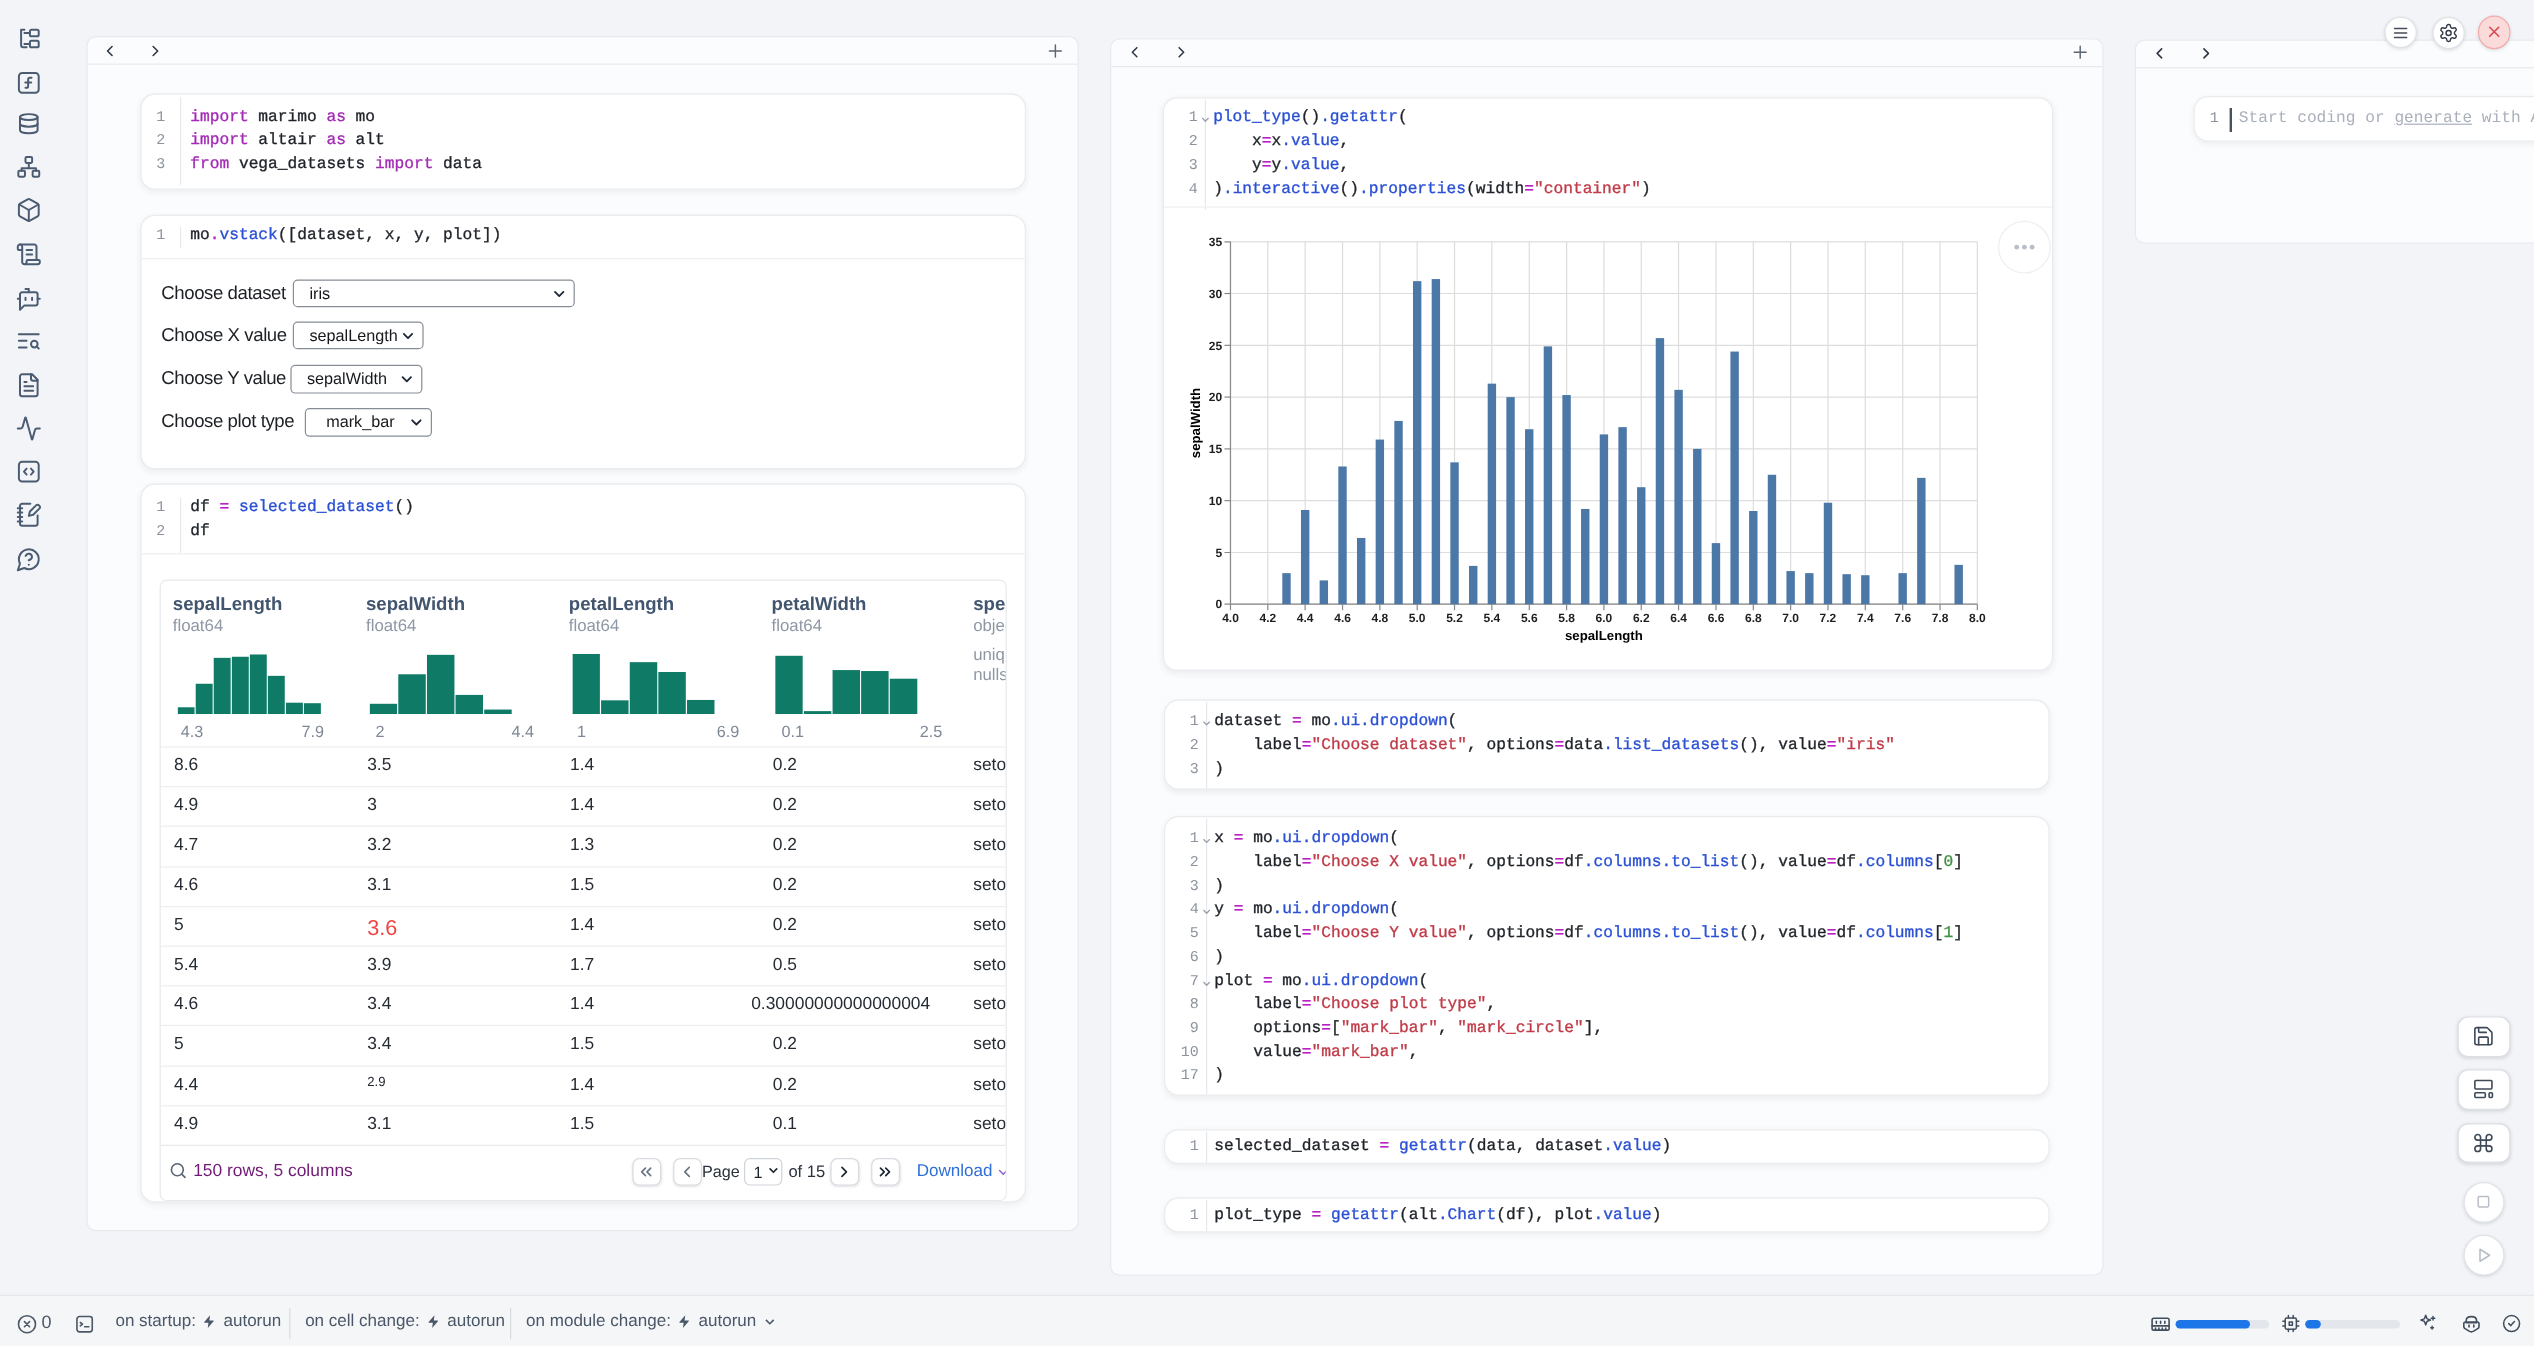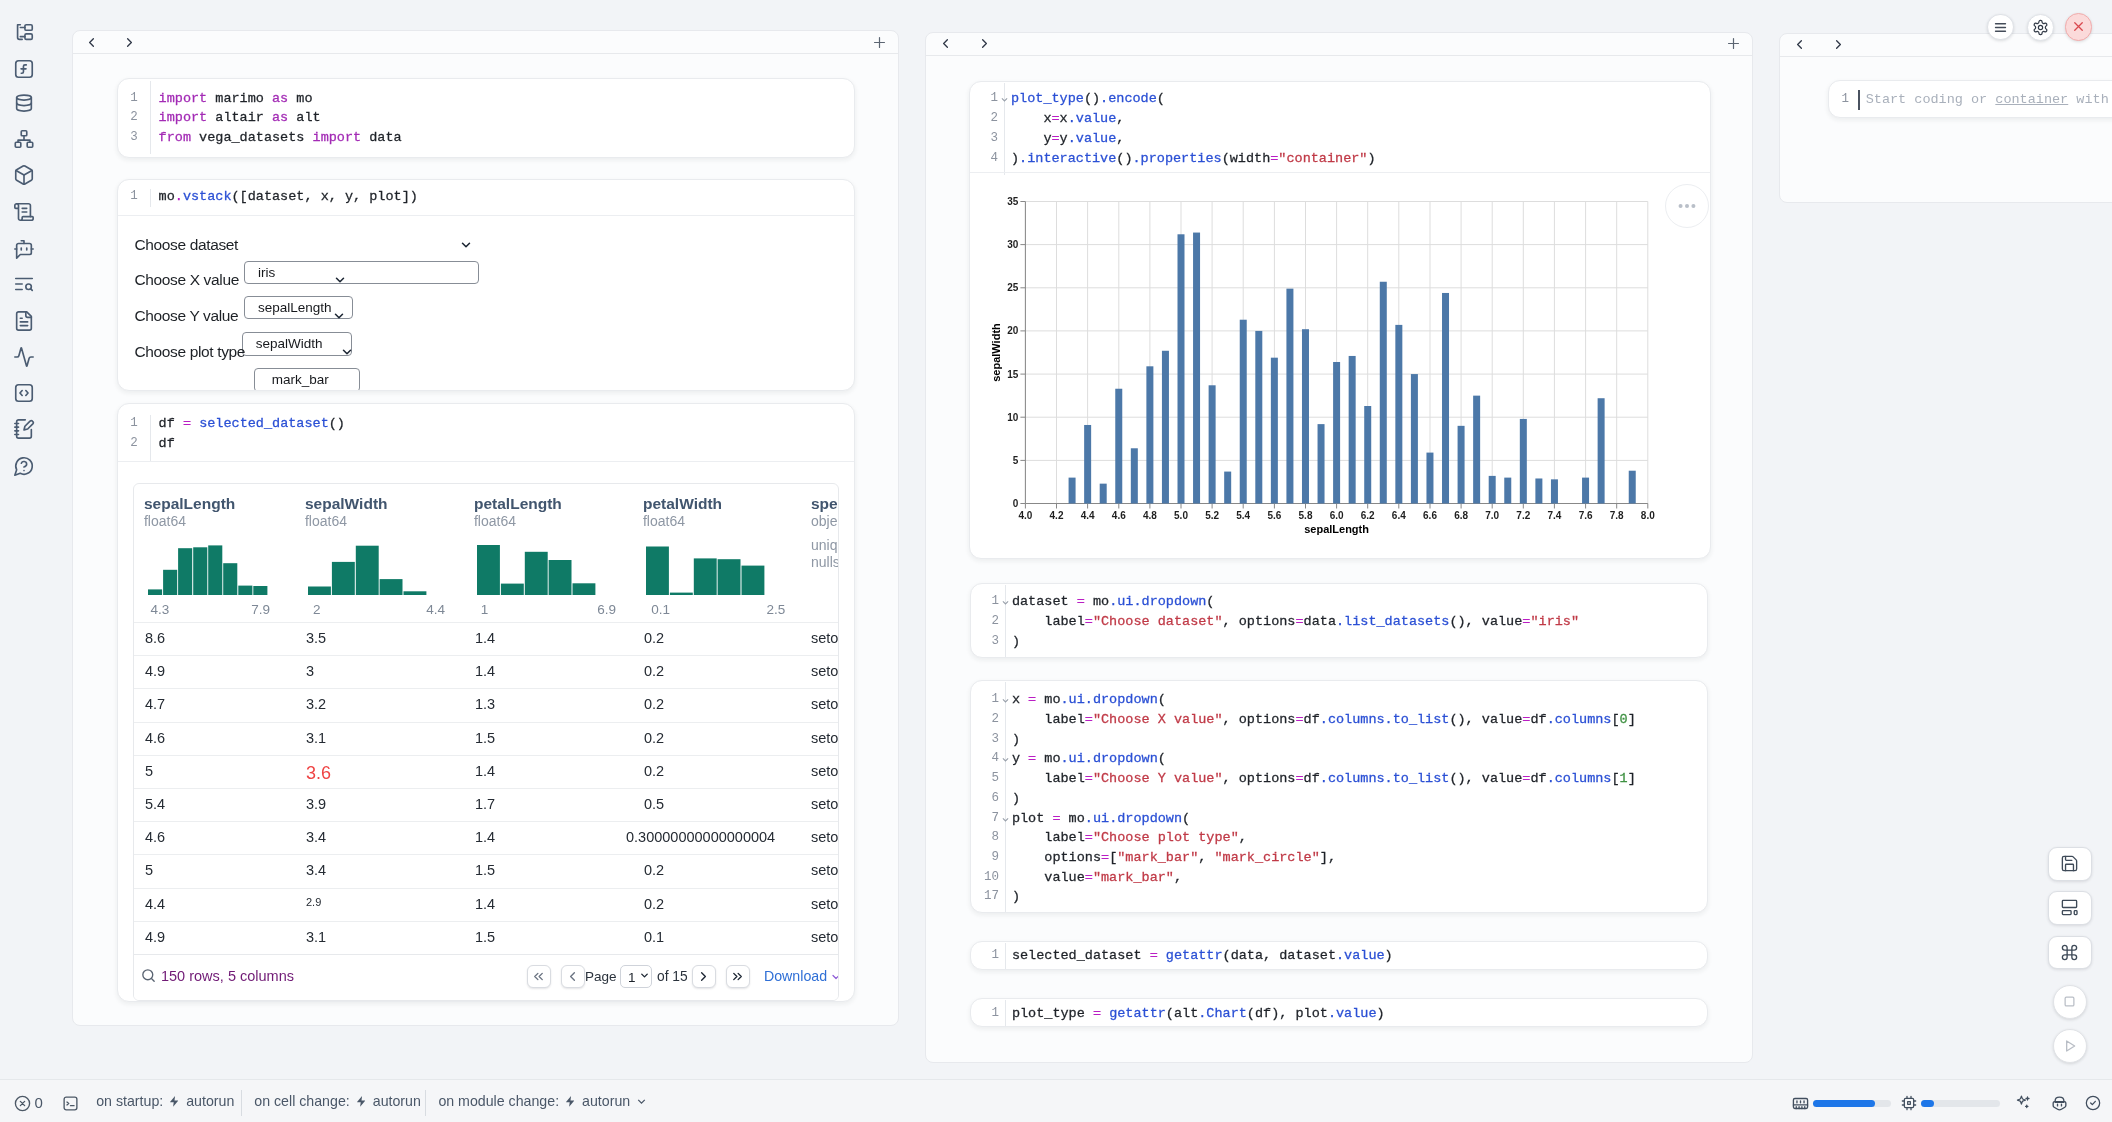--- a/index.html
+++ b/index.html
@@ -325,7 +325,7 @@
     <svg class="abs" style="left:29.5px;top:13.9px" width="9" height="9" viewBox="0 0 24 24" fill="none" stroke="#9aa1ab" stroke-width="3">
       <path d="m5 9 7 7 7-7"></path>
     </svg>
-    <div class="cline code" style="left:40.9px;top:7.9px"><span class="f">plot_type</span>()<span class="f">.encode</span>(</div>
+    <div class="cline code" style="left:40.9px;top:7.9px"><span class="f">plot_type</span>()<span class="f">.getattr</span>(</div>
     <div class="lnum" style="left:0;width:28.0px;top:27.6px">2</div>
     <div class="cline code" style="left:40.9px;top:27.6px">    x<span class="e">=</span>x<span class="f">.value</span>,</div>
     <div class="lnum" style="left:0;width:28.0px;top:47.3px">3</div>

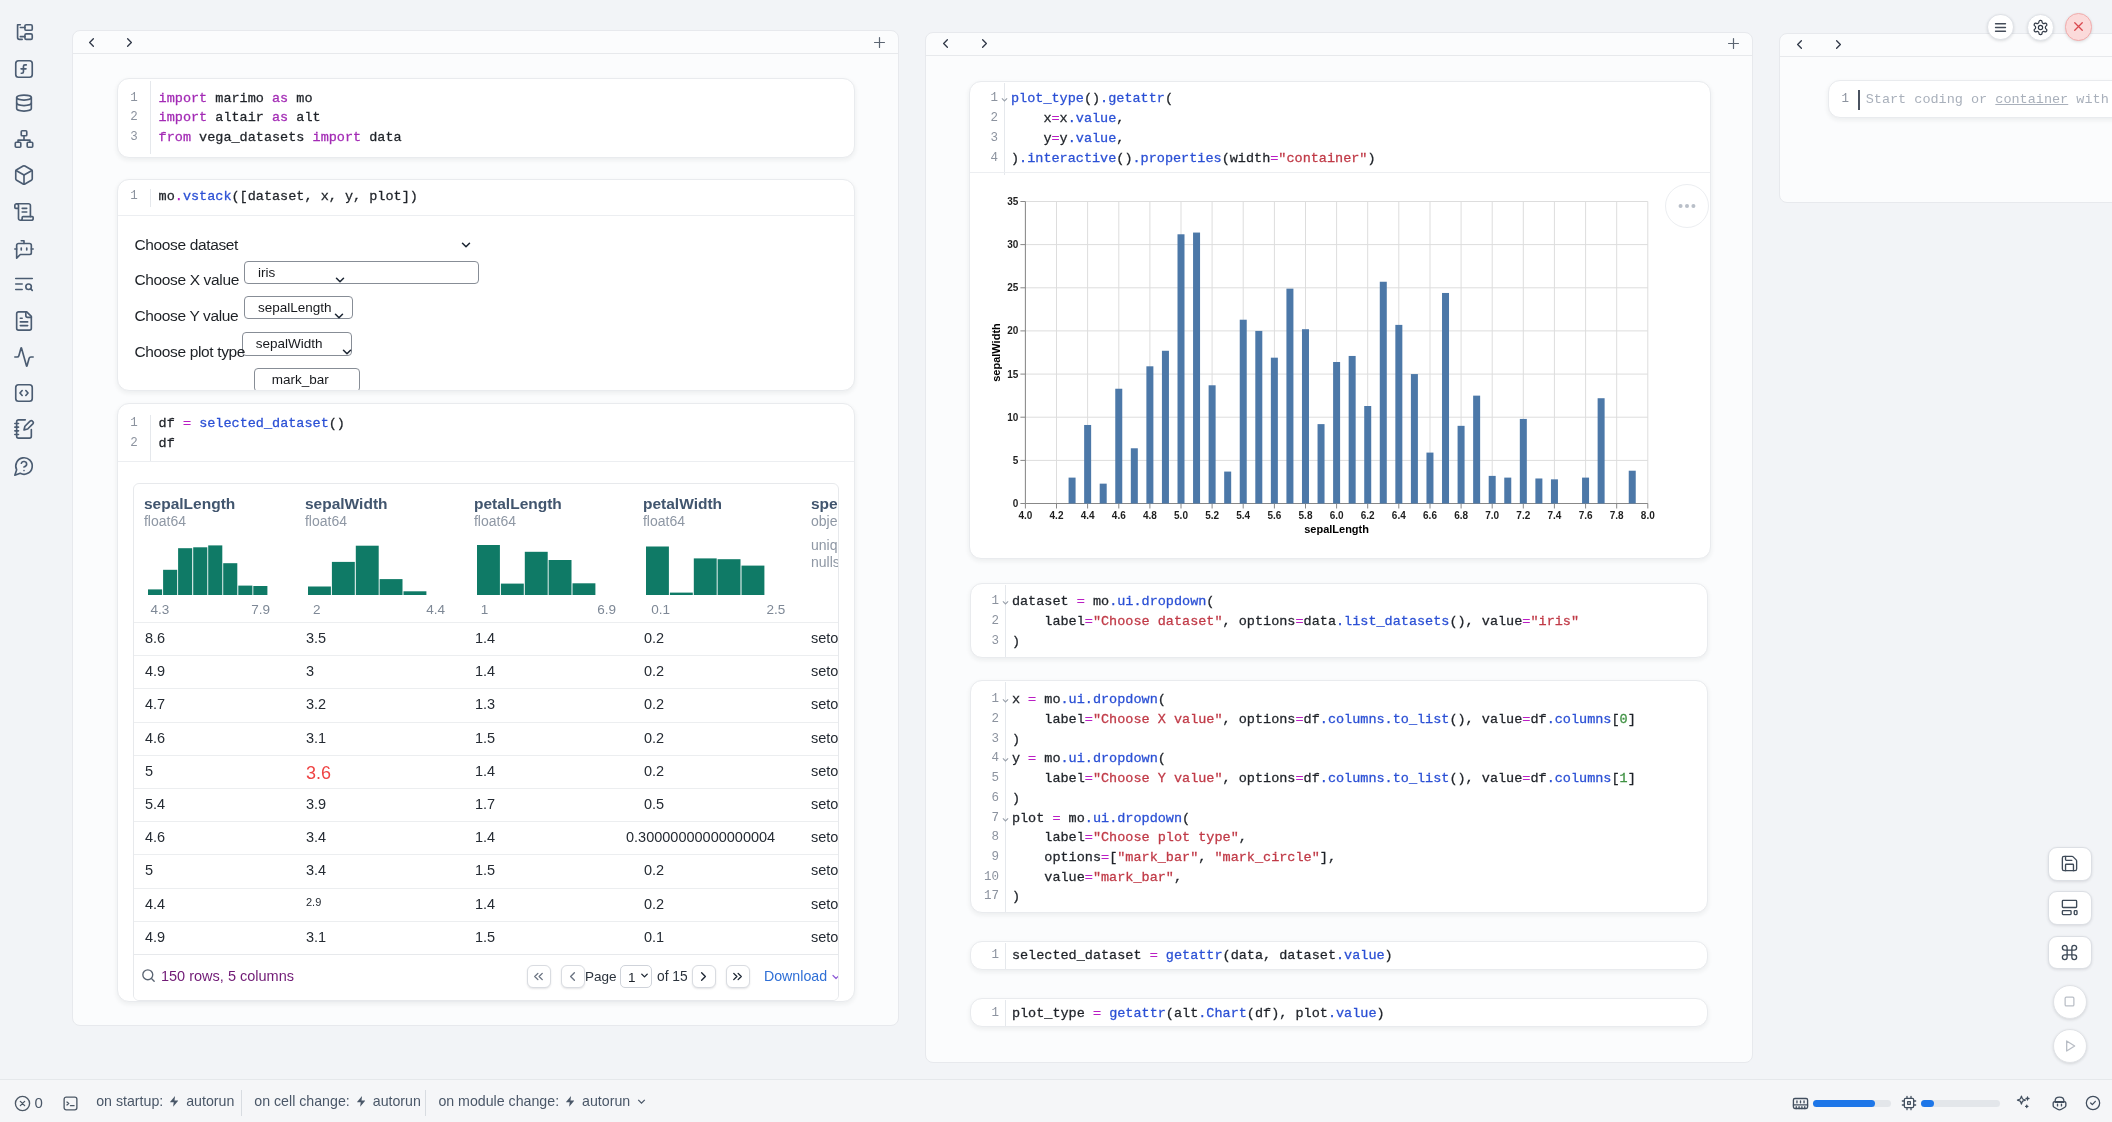--- a/index.html
+++ b/index.html
@@ -528,7 +528,7 @@
 <div class="cell" style="left:1828px;top:79.8px;width:738px;height:38.3px">
     <div class="lnum" style="left:0;width:20px;top:9.2px">1</div>
     <div class="abs" style="left:29.4px;top:9.2px;width:1.5px;height:19.7px;background:#4a5260"></div>
-    <div class="cline code" style="left:36.7px;top:9.2px;color:#a9b0bb;-webkit-text-stroke:0">Start coding or <span style="text-decoration:underline">container</span> with AI</div>
+    <div class="cline code" style="left:36.7px;top:9.2px;color:#a9b0bb;-webkit-text-stroke:0">Start coding or <span style="text-decoration:underline">generate</span> with AI</div>
   </div>
 <div class="circbtn" style="left:1987.4px;top:14.1px;width:26.4px;height:26.4px">
     <svg class="abs" style="margin:0" width="15" height="15" viewBox="0 0 24 24" fill="none" stroke="#444c59" stroke-width="2.10" stroke-linecap="round" stroke-linejoin="round">

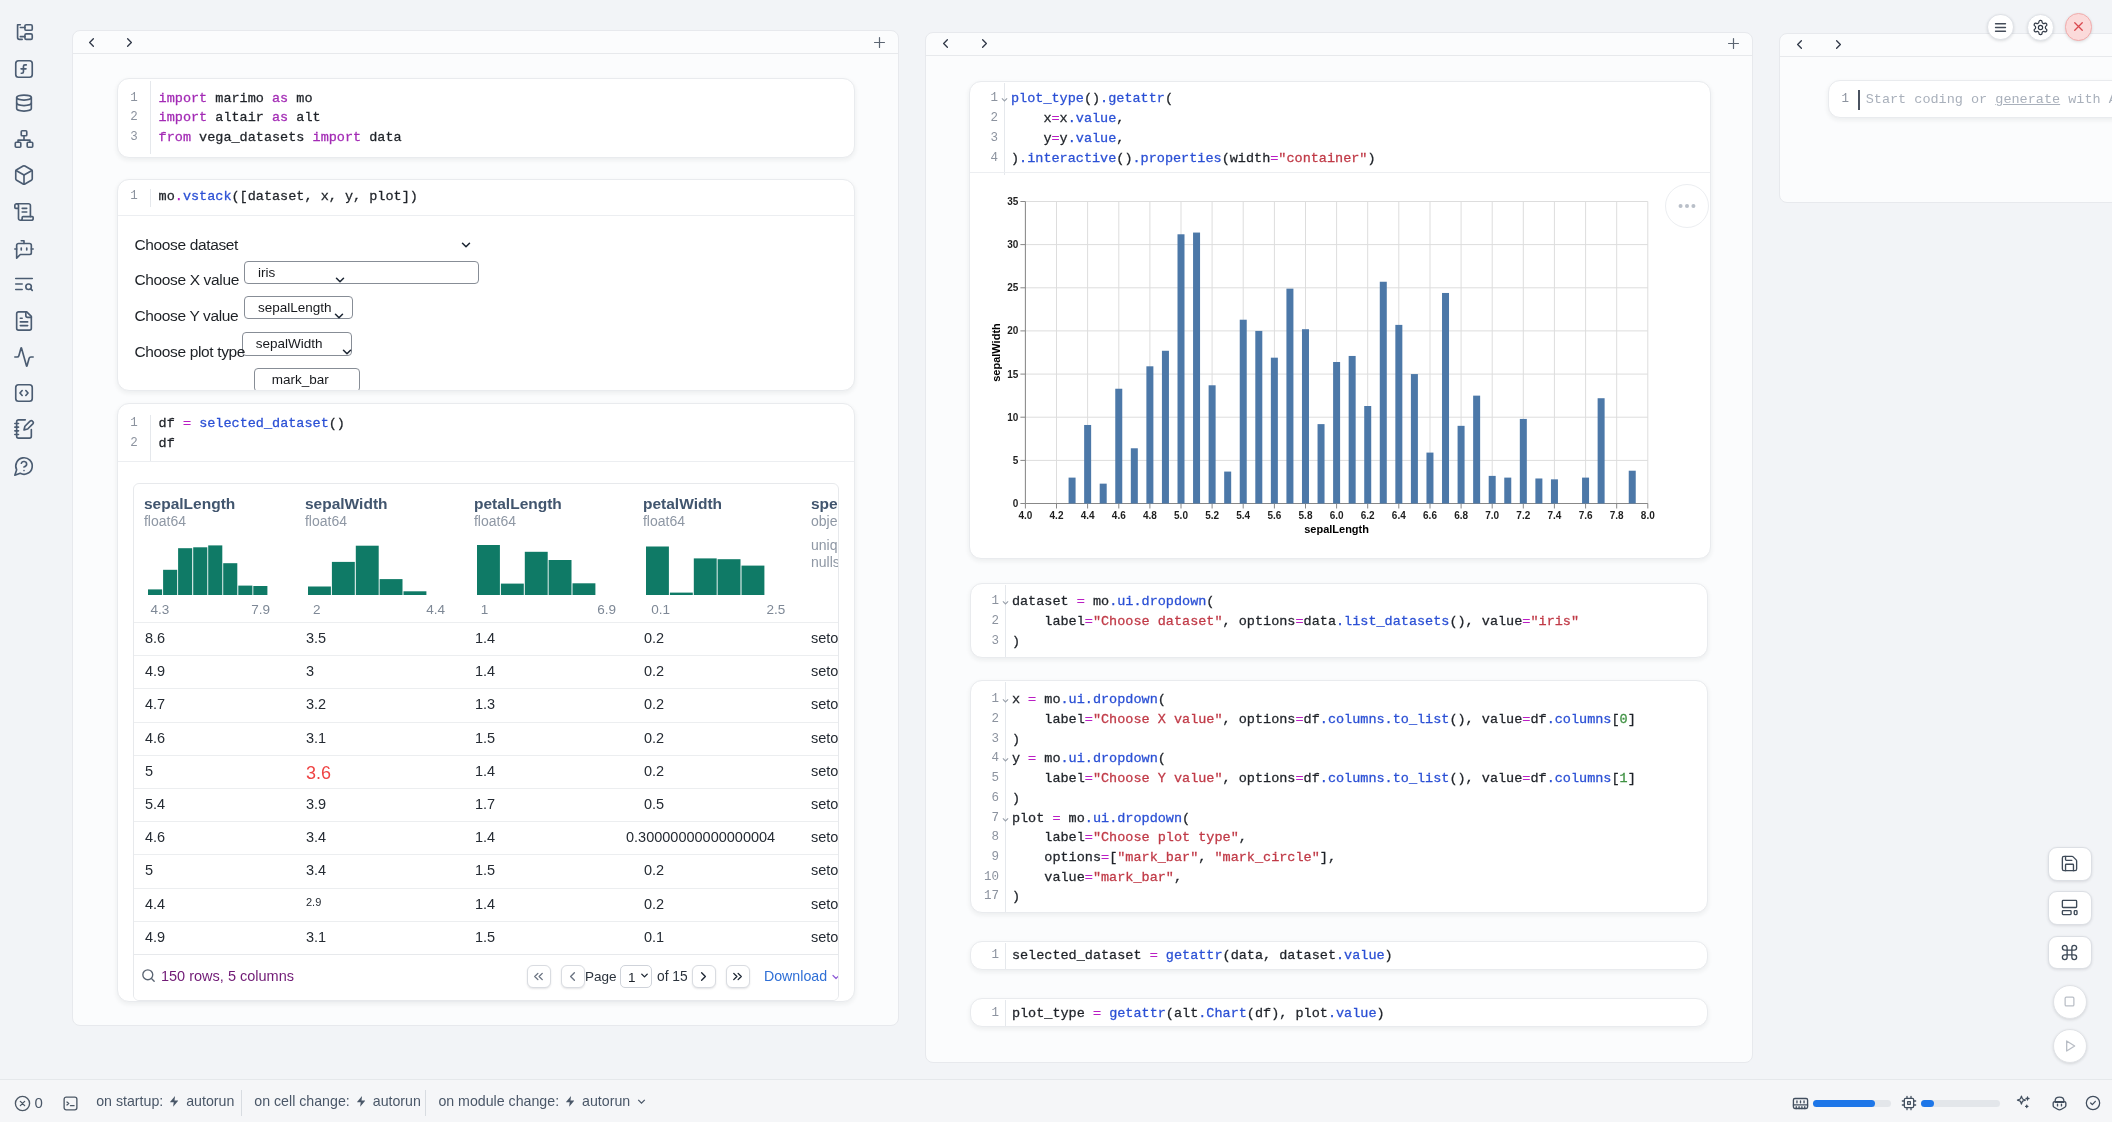--- a/index.html
+++ b/index.html
@@ -18,7 +18,7 @@
 .uilabel { position:absolute; letter-spacing:-0.35px; font-size:15.5px; color:#1d2126; height:24px; line-height:24px; }
 select.mo { position:absolute; -webkit-appearance:none; appearance:none; background:#fff;
   border:1px solid #878d96; border-radius:4px; font-family:"Liberation Sans",sans-serif;
-  font-size:13.5px; color:#16181c; padding-left:12px;margin-top:28px; }
+  font-size:13.5px; color:#16181c; padding-left:12px; }
 .selarrow { position:absolute; pointer-events:none; }
 .hbtn { position:absolute; background:#fff; border:1px solid #d9dce1; border-radius:6px;
   box-shadow:0 1px 2px rgba(30,37,46,.12); display:flex; align-items:center; justify-content:center; }

